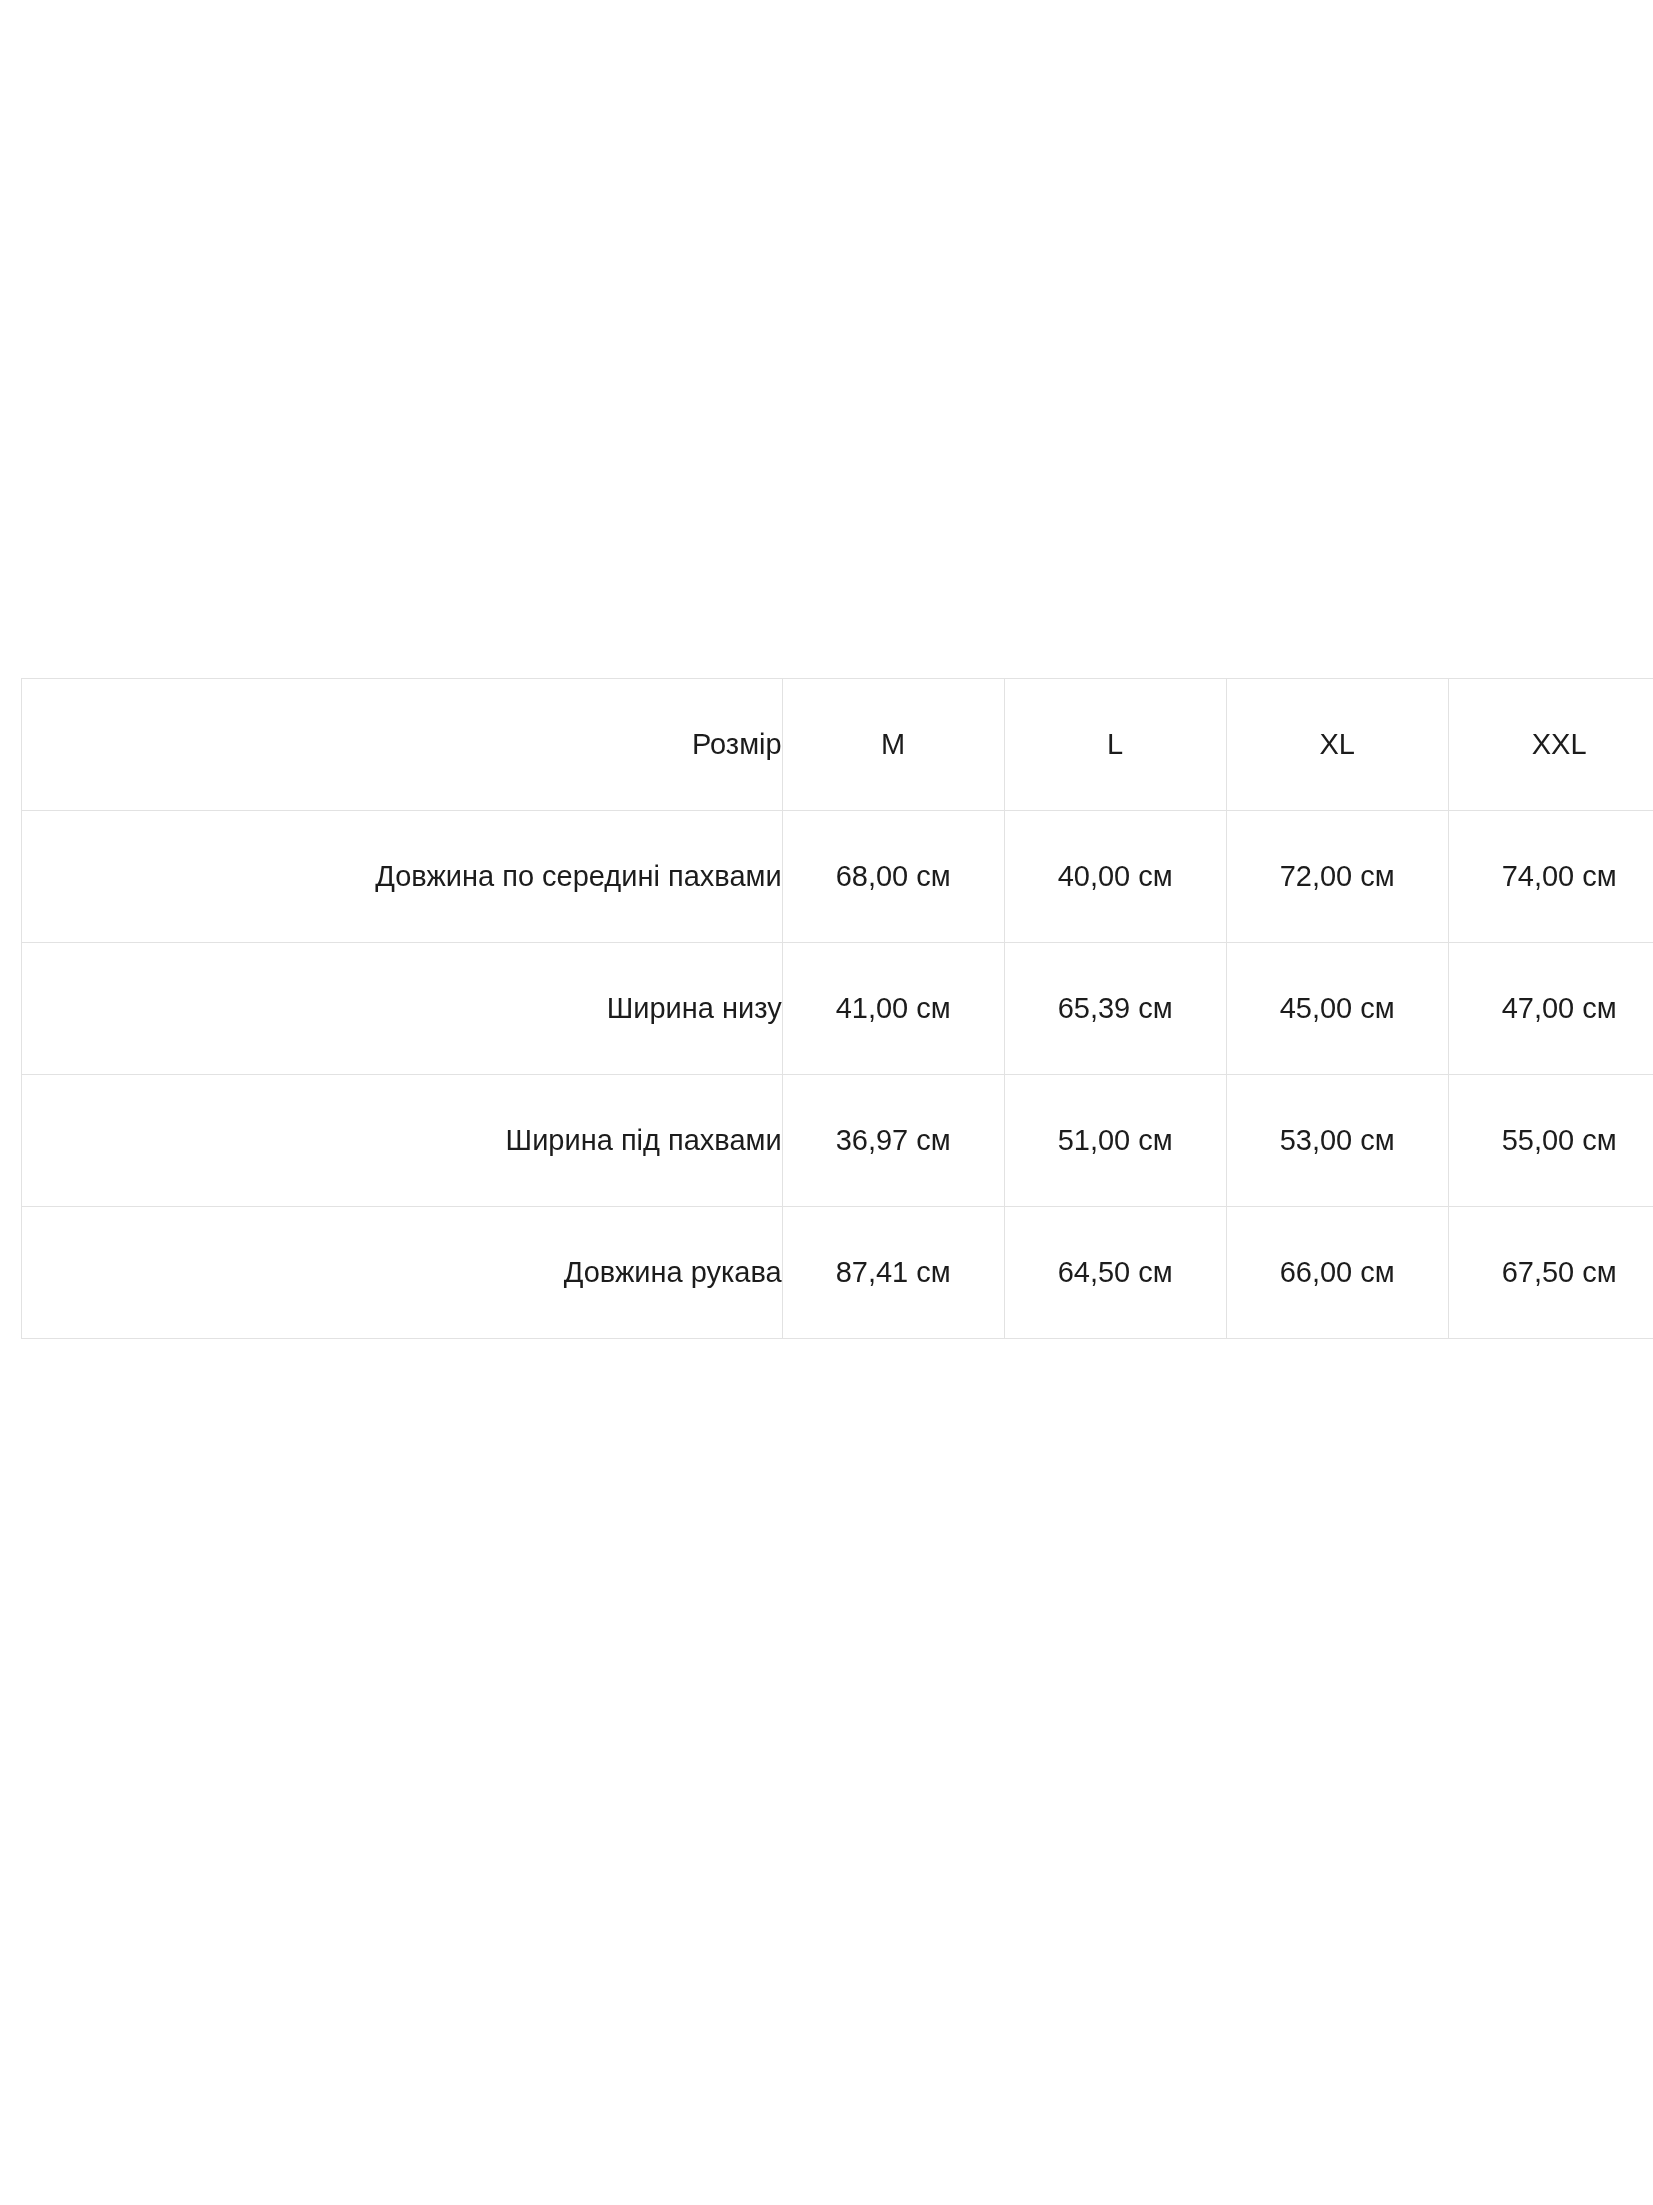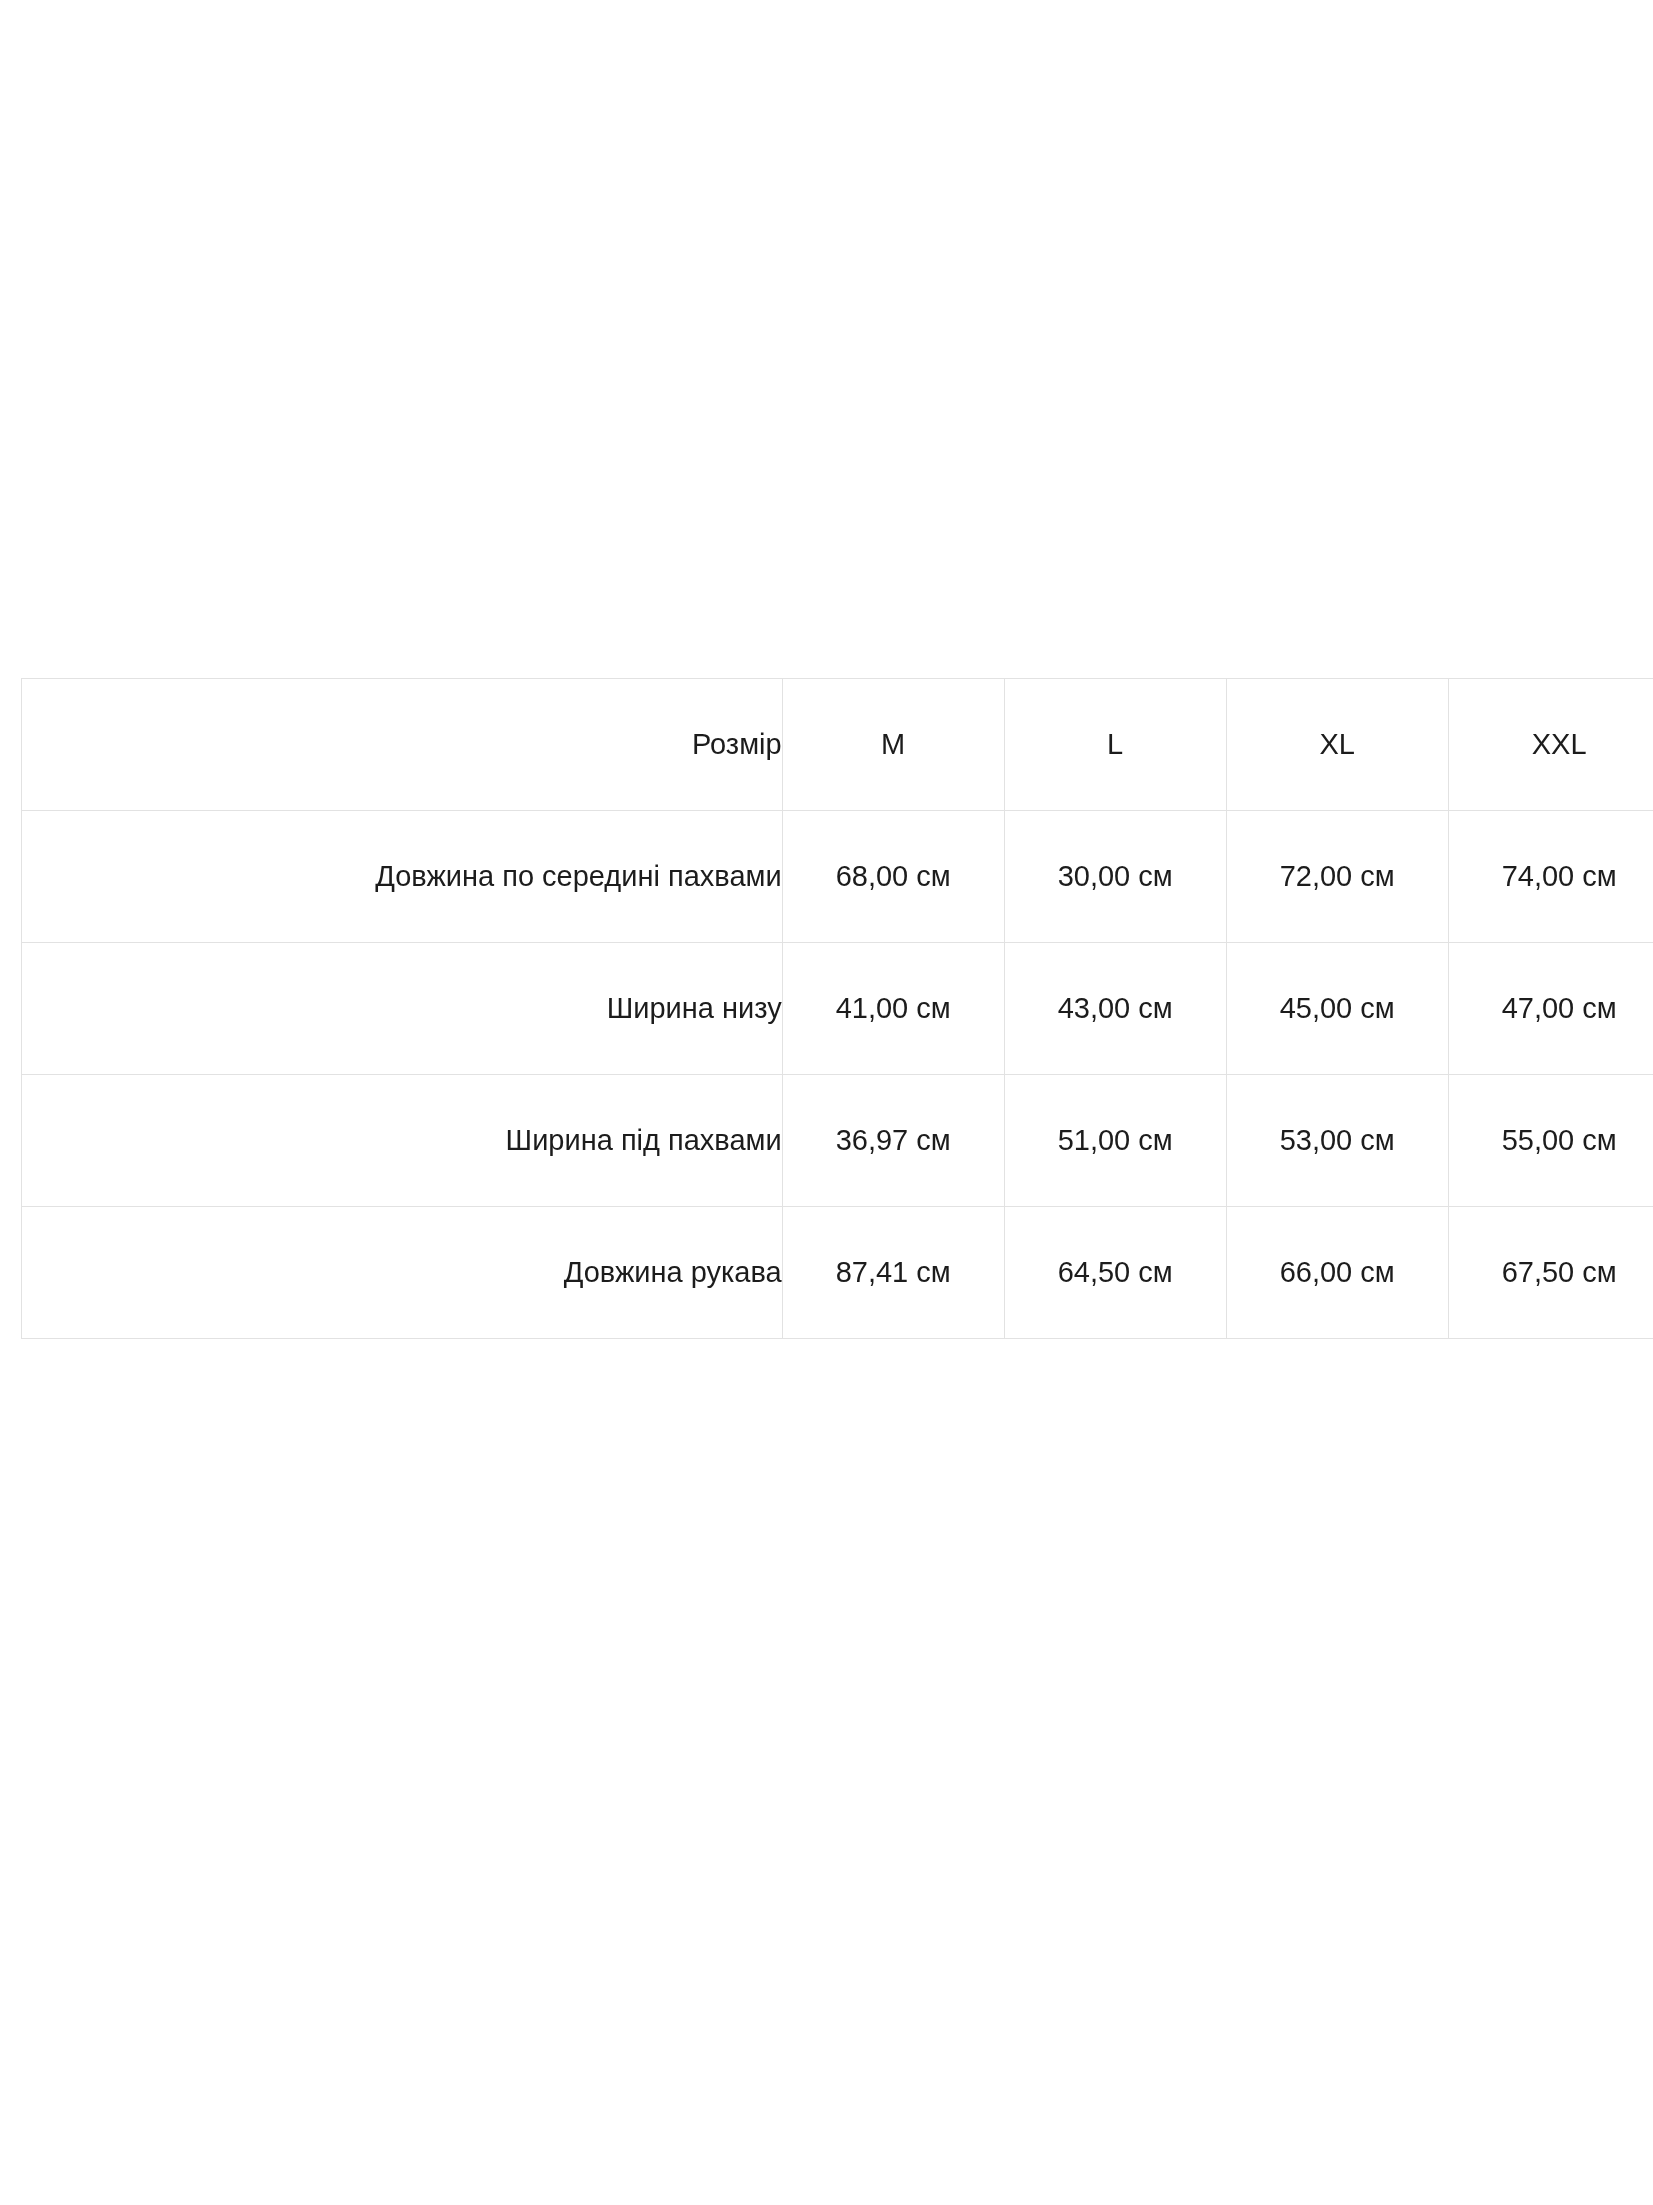--- a/index.html
+++ b/index.html
@@ -114,7 +114,7 @@
           <tr>
             <td class="row-label">Довжина по середині пахвами</td>
             <td class="size-col val">68,00 см</td>
-            <td class="size-col val">30,00 см</td>
+            <td class="size-col val">40,00 см</td>
             <td class="size-col val">72,00 см</td>
             <td class="size-col val">74,00 см</td>
           </tr>

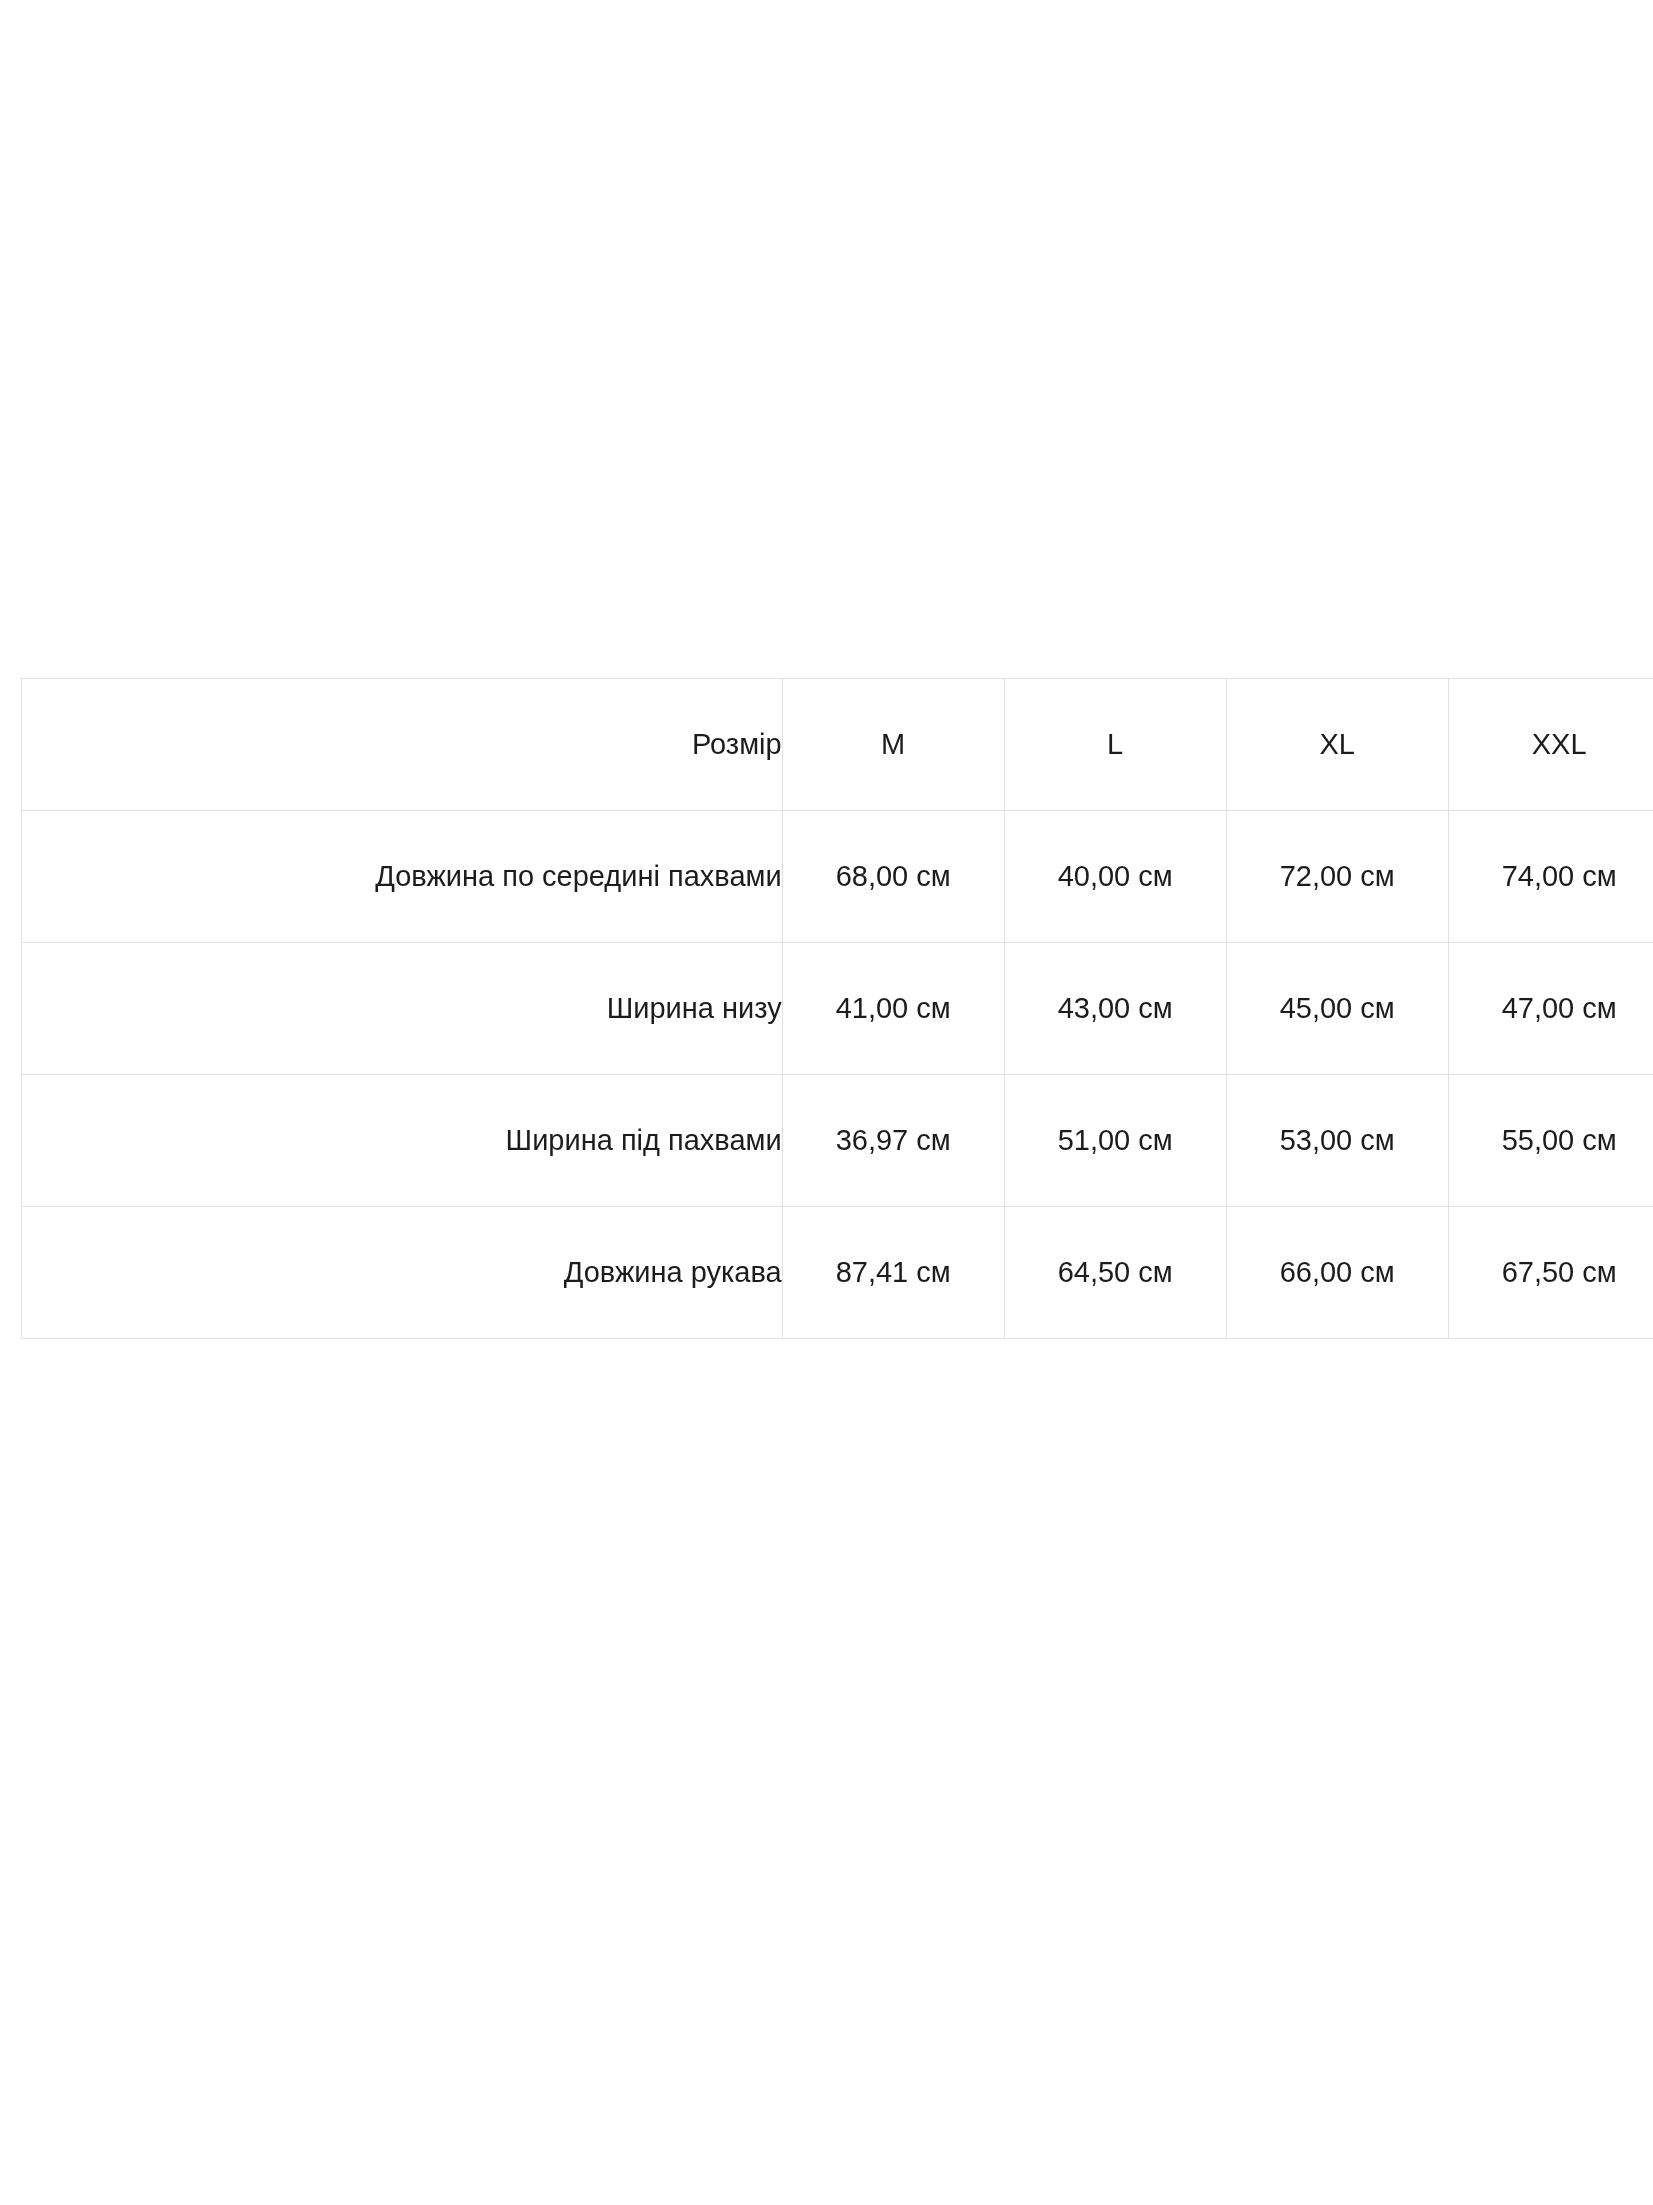--- a/index.html
+++ b/index.html
@@ -121,7 +121,7 @@
           <tr>
             <td class="row-label">Ширина низу</td>
             <td class="size-col val">41,00 см</td>
-            <td class="size-col val">43,00 см</td>
+            <td class="size-col val">65,39 см</td>
             <td class="size-col val">45,00 см</td>
             <td class="size-col val">47,00 см</td>
           </tr>

